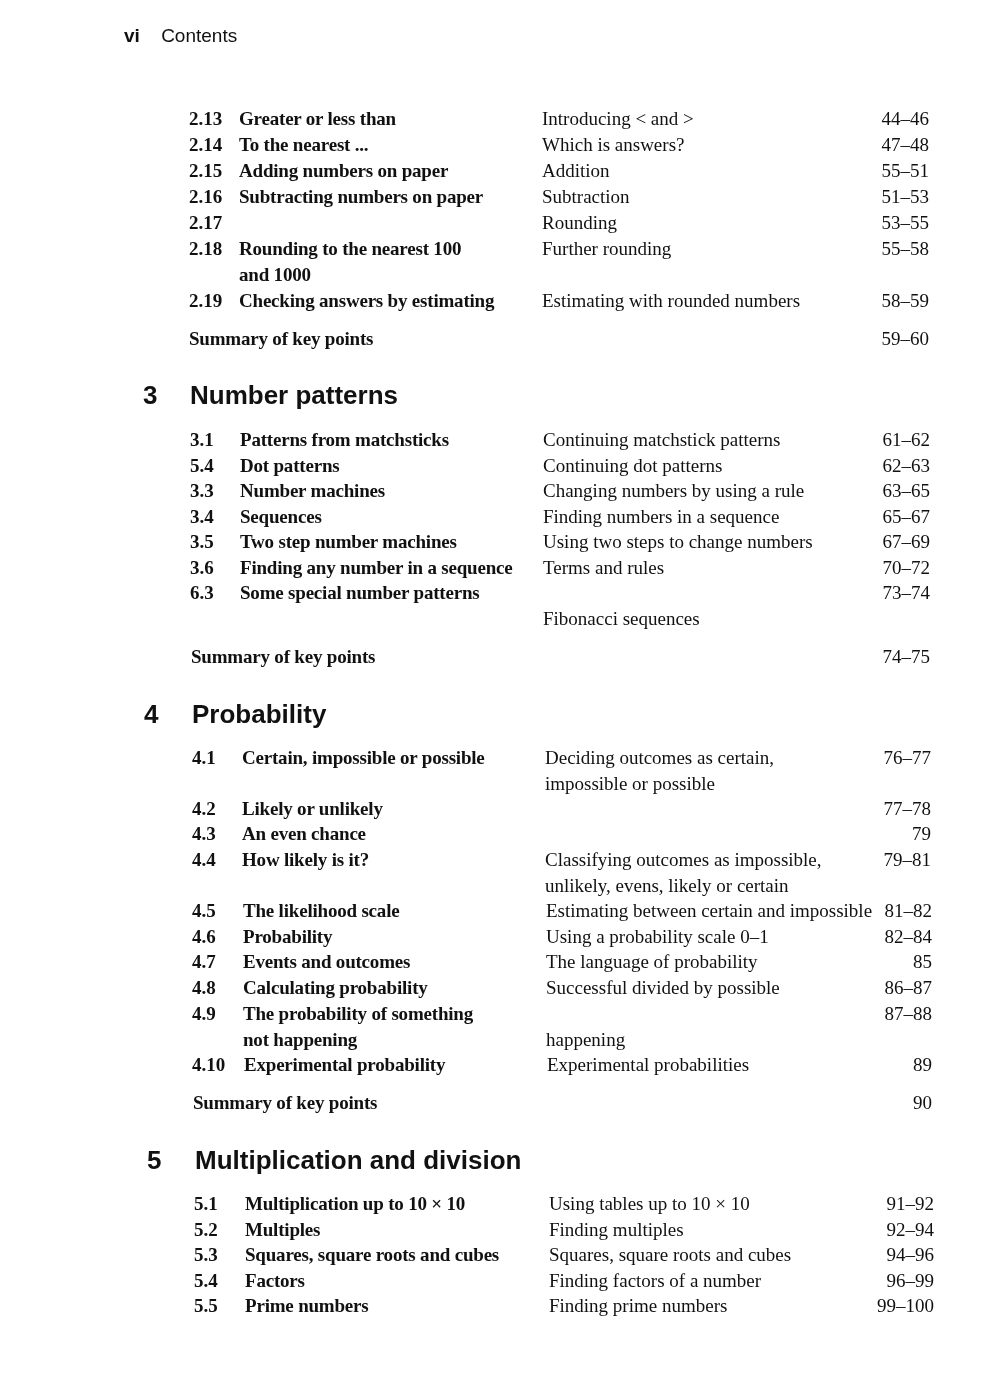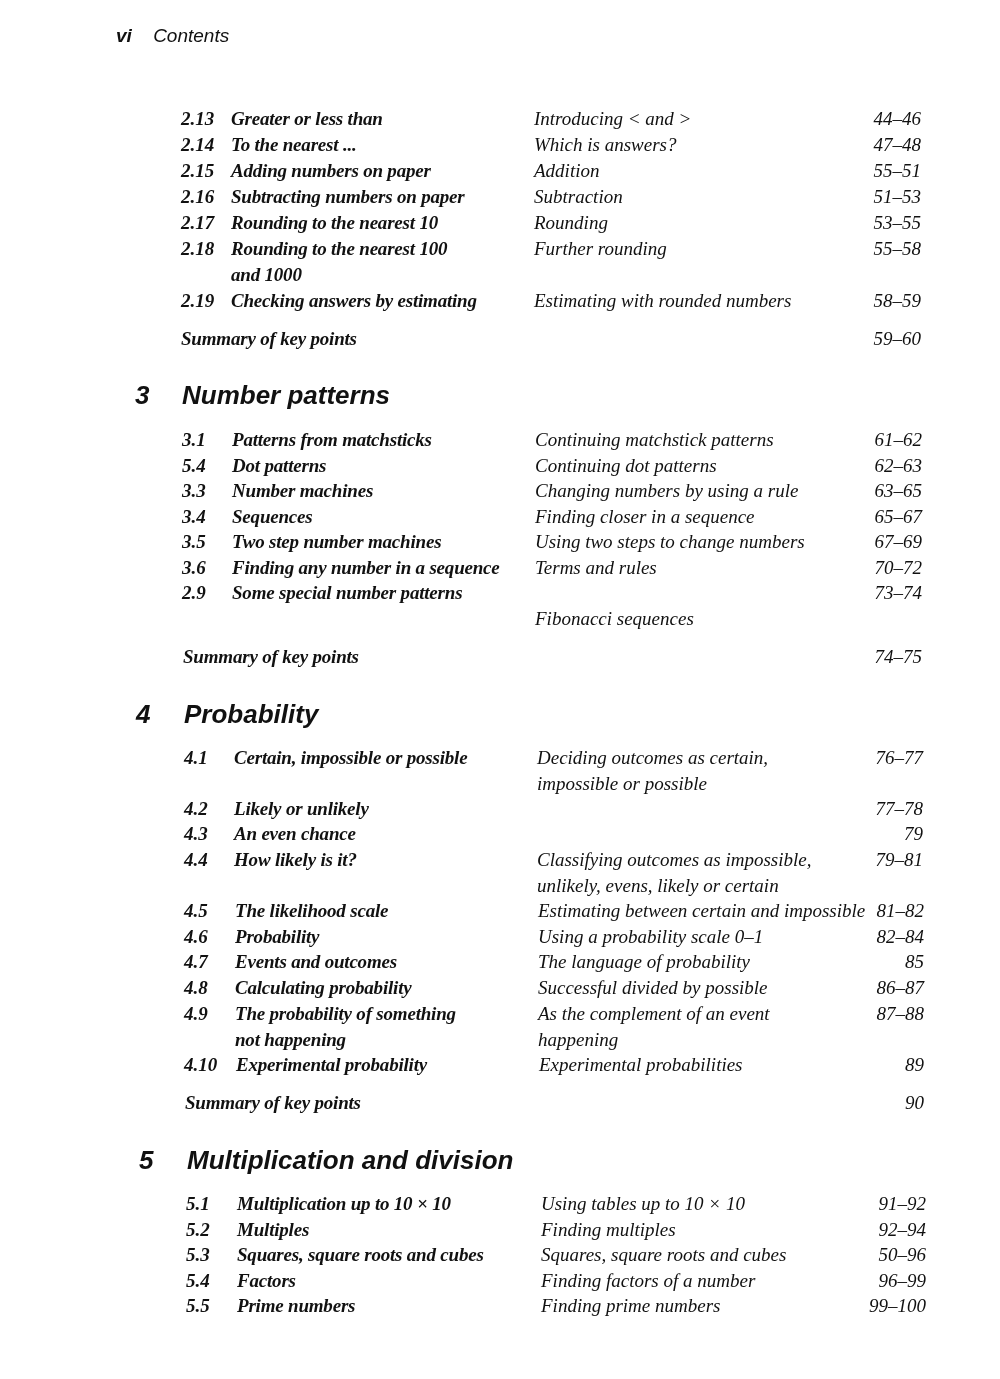--- a/index.html
+++ b/index.html
@@ -4,7 +4,7 @@
 <style>
   html, body { margin: 0; padding: 0; background: #ffffff; }
   body { width: 1000px; height: 1379px; position: relative; overflow: hidden; color: #111; }
-  .page { position: absolute; left: 8px; top: 0; width: 868px; height: 1379px; font-style: italic; }
+  .page { position: absolute; left: 16px; top: 0; width: 868px; height: 1379px; }
 
   .running-head { position: absolute; left: 108px; top: 25px; font-family: "Liberation Sans", sans-serif; font-size: 19px; color: #111; }
   .running-head .folio { font-weight: bold; margin-right: 16px; }

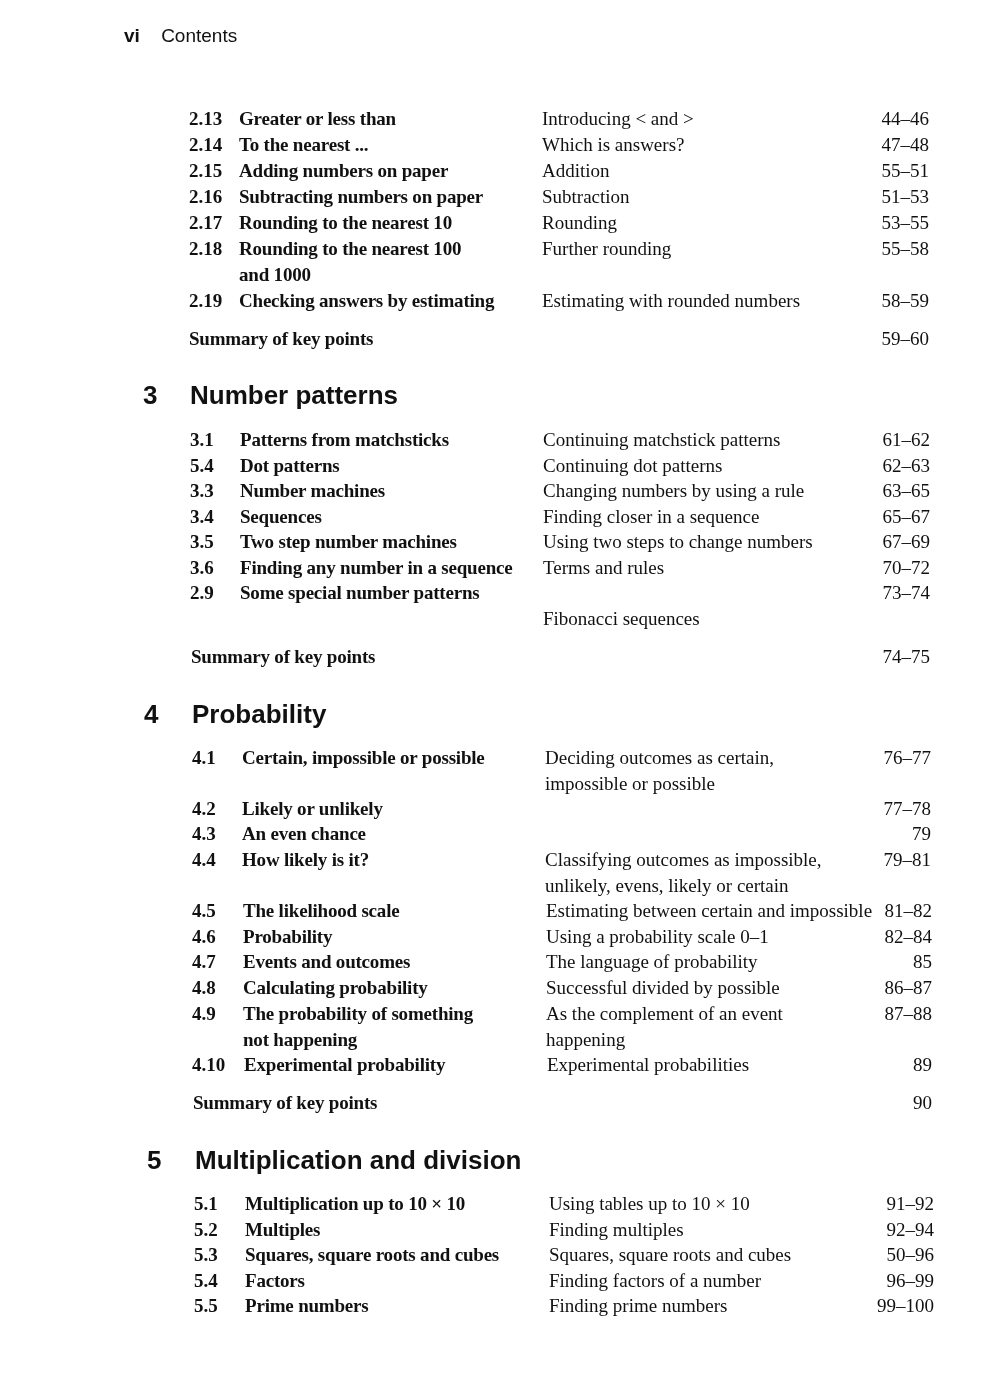--- a/index.html
+++ b/index.html
@@ -55,7 +55,6 @@
     </div>
     <div class="row" style="top:210px">
       <span class="num" style="left:173px">2.17</span>
-      <span class="title" style="left:223px">Rounding to the nearest 10</span>
       <span class="desc" style="left:526px">Rounding</span>
       <span class="pages" style="left:833px">53–55</span>
     </div>

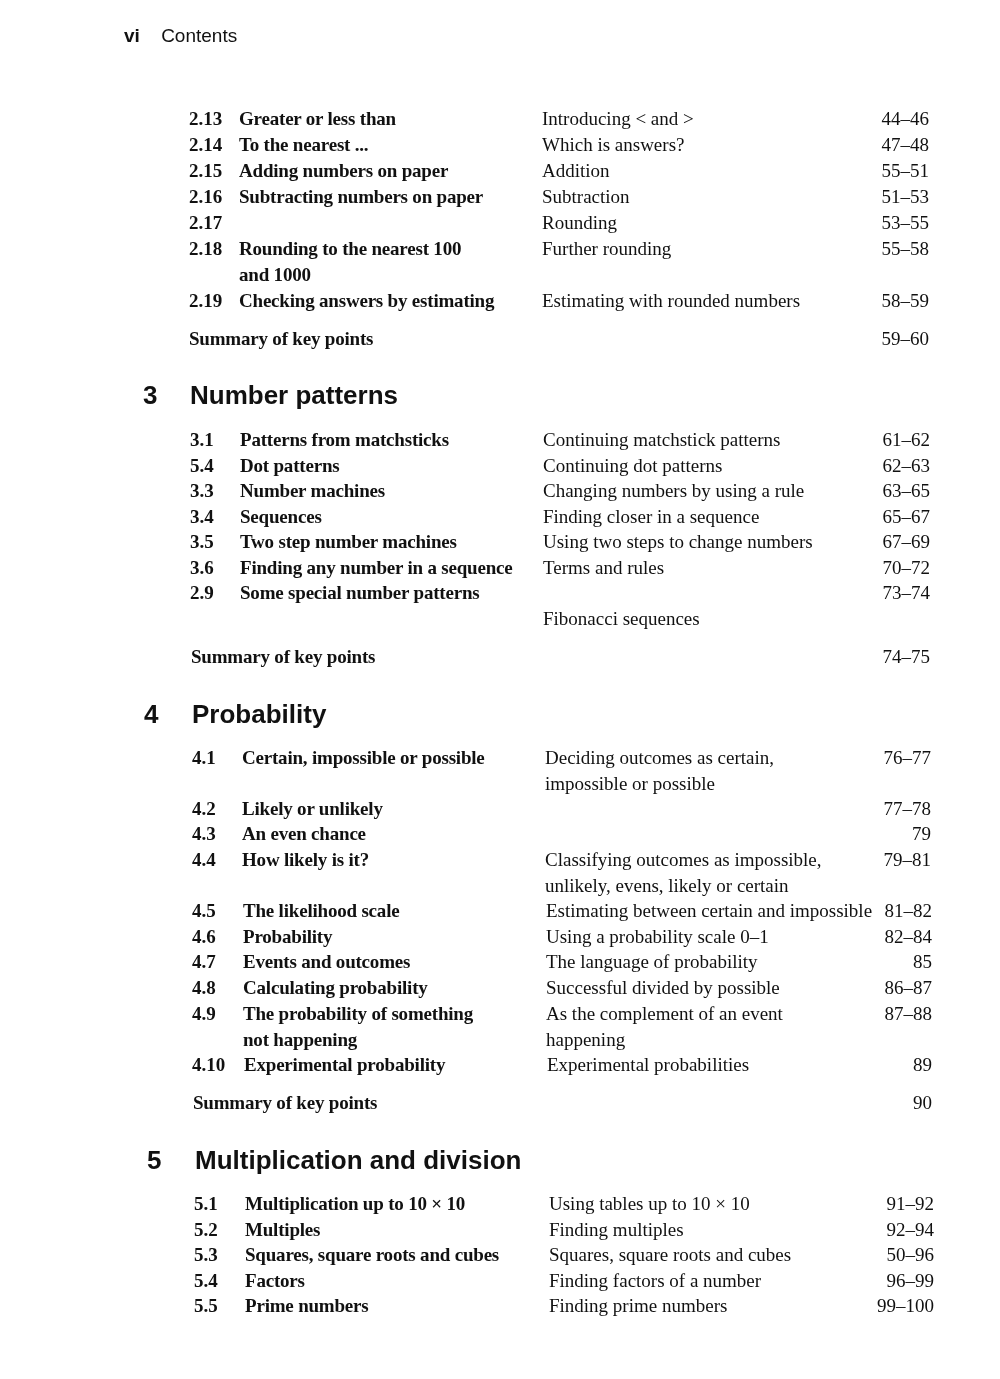--- a/index.html
+++ b/index.html
@@ -105,7 +105,7 @@
     <div class="row" style="top:504px">
       <span class="num" style="left:174px">3.4</span>
       <span class="title" style="left:224px">Sequences</span>
-      <span class="desc" style="left:527px">Finding closer in a sequence</span>
+      <span class="desc" style="left:527px">Finding numbers in a sequence</span>
       <span class="pages" style="left:834px">65–67</span>
     </div>
     <div class="row" style="top:529px">

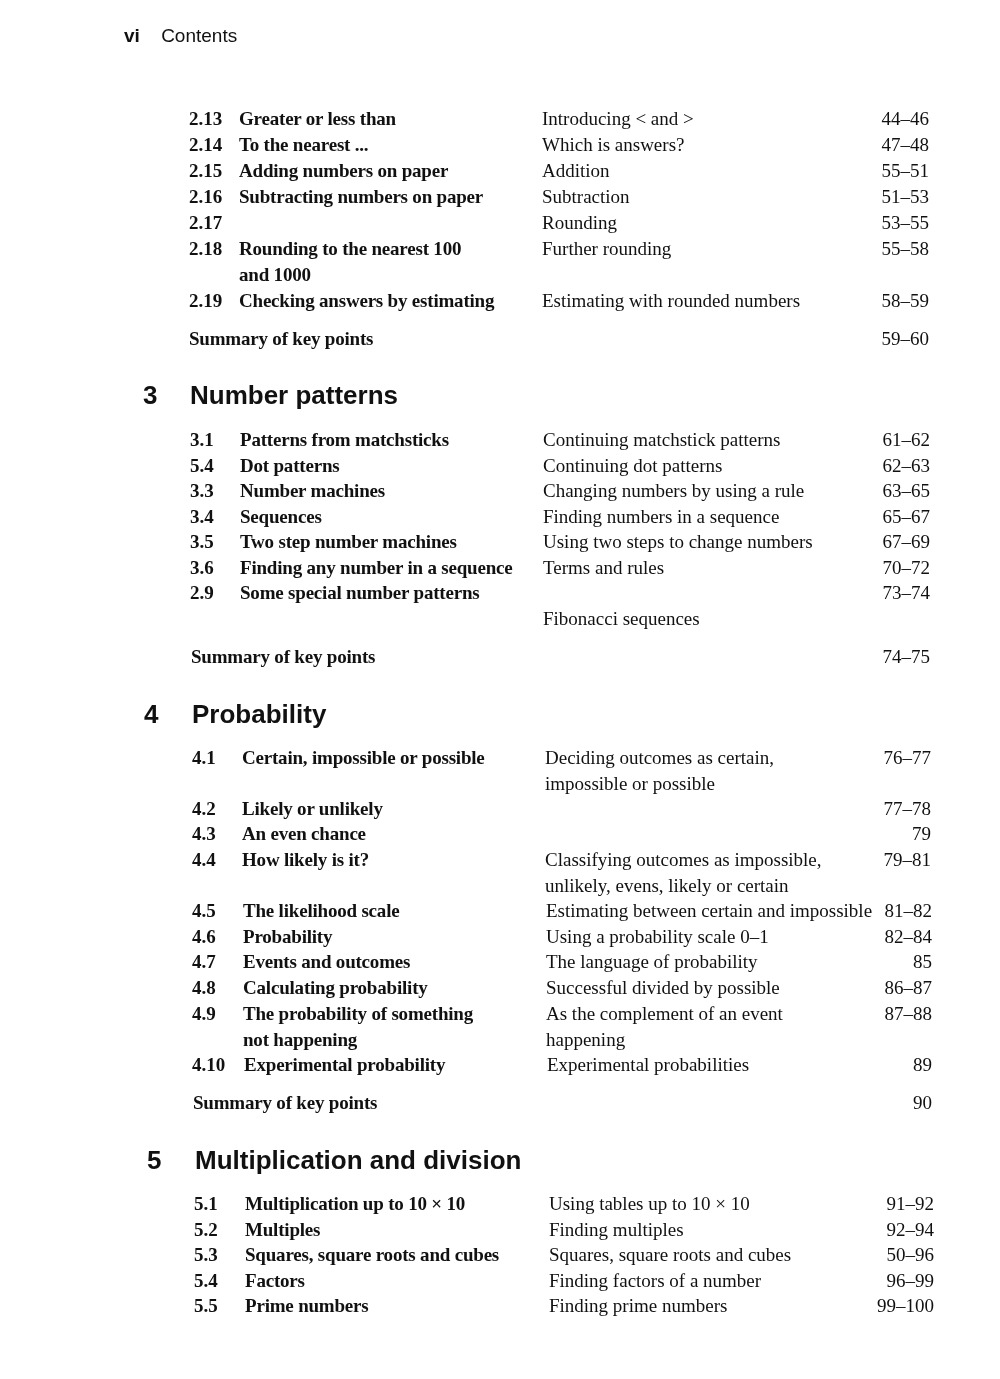--- a/index.html
+++ b/index.html
@@ -121,7 +121,7 @@
       <span class="pages" style="left:834px">70–72</span>
     </div>
     <div class="row" style="top:580px">
-      <span class="num" style="left:174px">2.9</span>
+      <span class="num" style="left:174px">6.3</span>
       <span class="title" style="left:224px">Some special number patterns</span>
       <span class="pages" style="left:834px">73–74</span>
     </div>

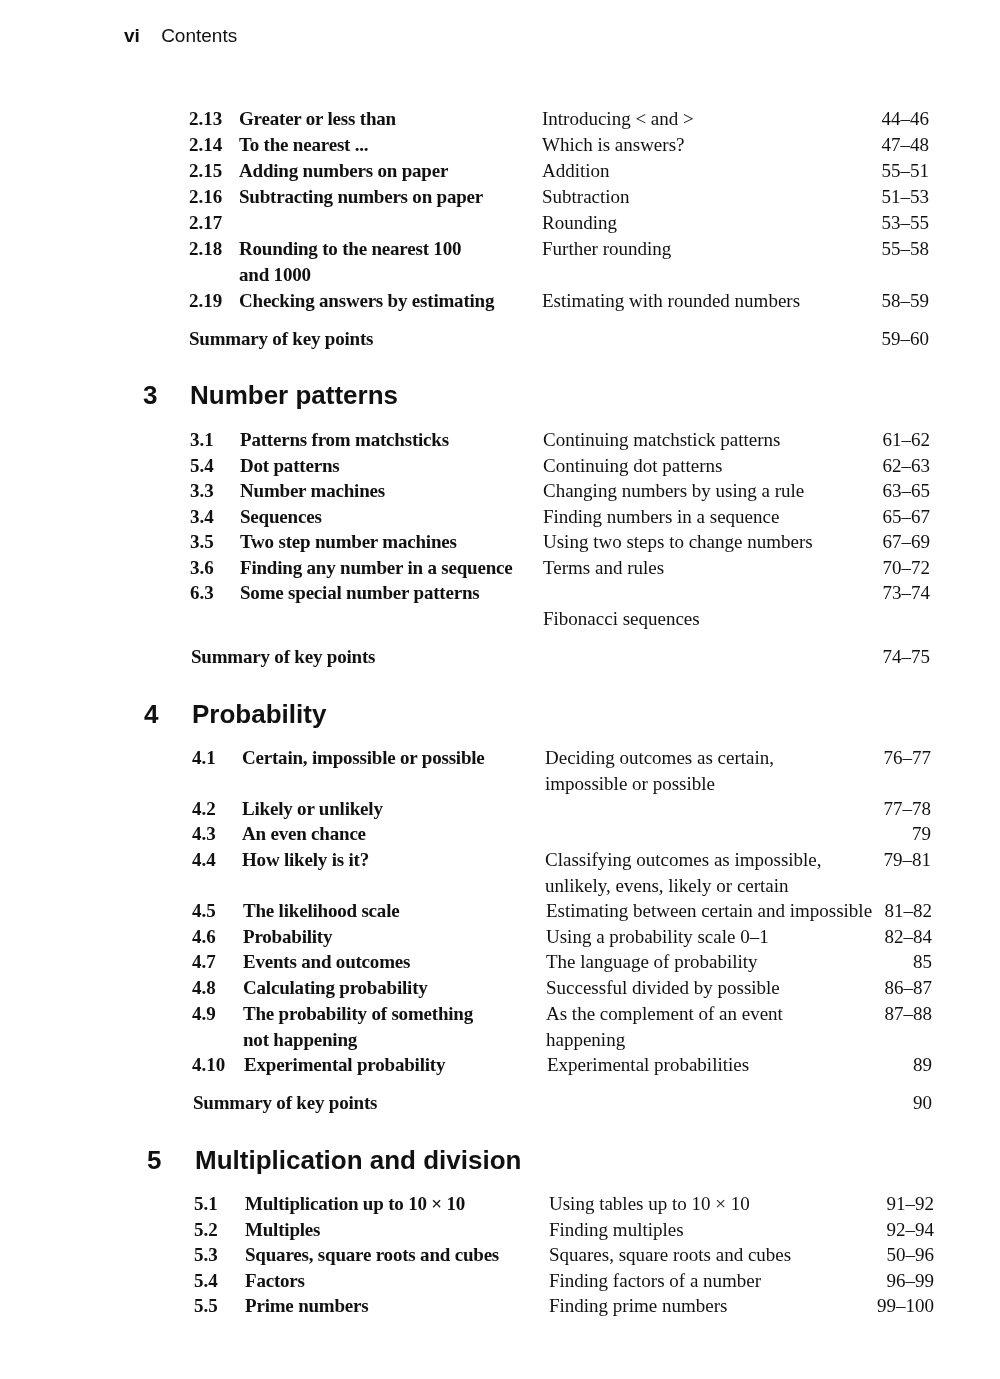--- a/index.html
+++ b/index.html
@@ -194,7 +194,6 @@
     <div class="row" style="top:1001px">
       <span class="num" style="left:176px">4.9</span>
       <span class="title" style="left:227px">The probability of something</span>
-      <span class="desc" style="left:530px">As the complement of an event</span>
       <span class="pages" style="left:836px">87–88</span>
     </div>
     <div class="row" style="top:1027px">

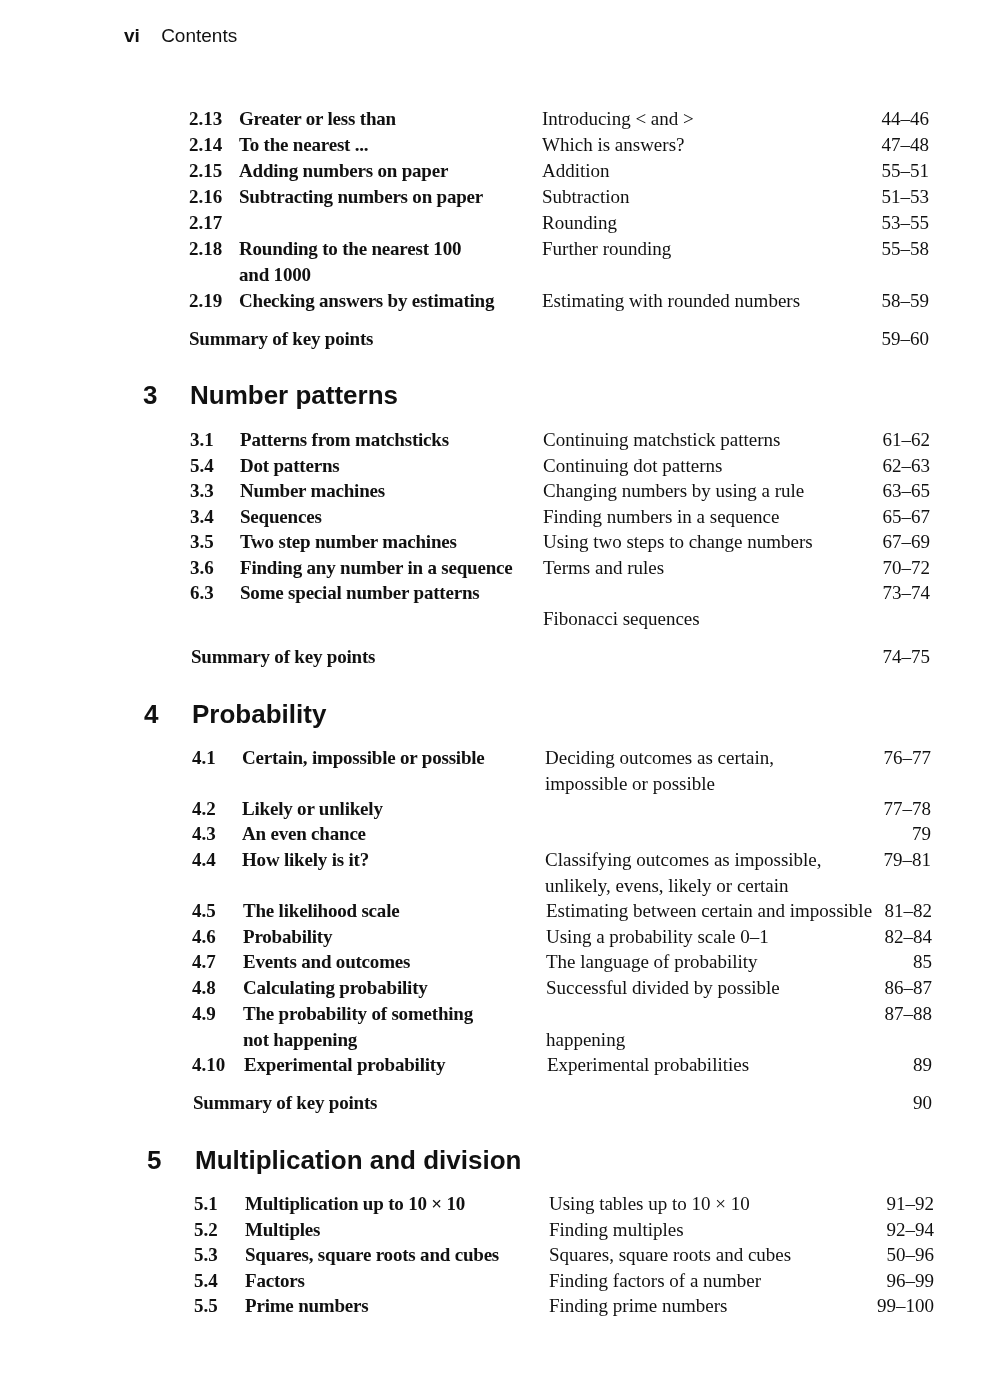--- a/index.html
+++ b/index.html
@@ -233,7 +233,7 @@
       <span class="num" style="left:178px">5.3</span>
       <span class="title" style="left:229px">Squares, square roots and cubes</span>
       <span class="desc" style="left:533px">Squares, square roots and cubes</span>
-      <span class="pages" style="left:838px">50–96</span>
+      <span class="pages" style="left:838px">94–96</span>
     </div>
     <div class="row" style="top:1268px">
       <span class="num" style="left:178px">5.4</span>

